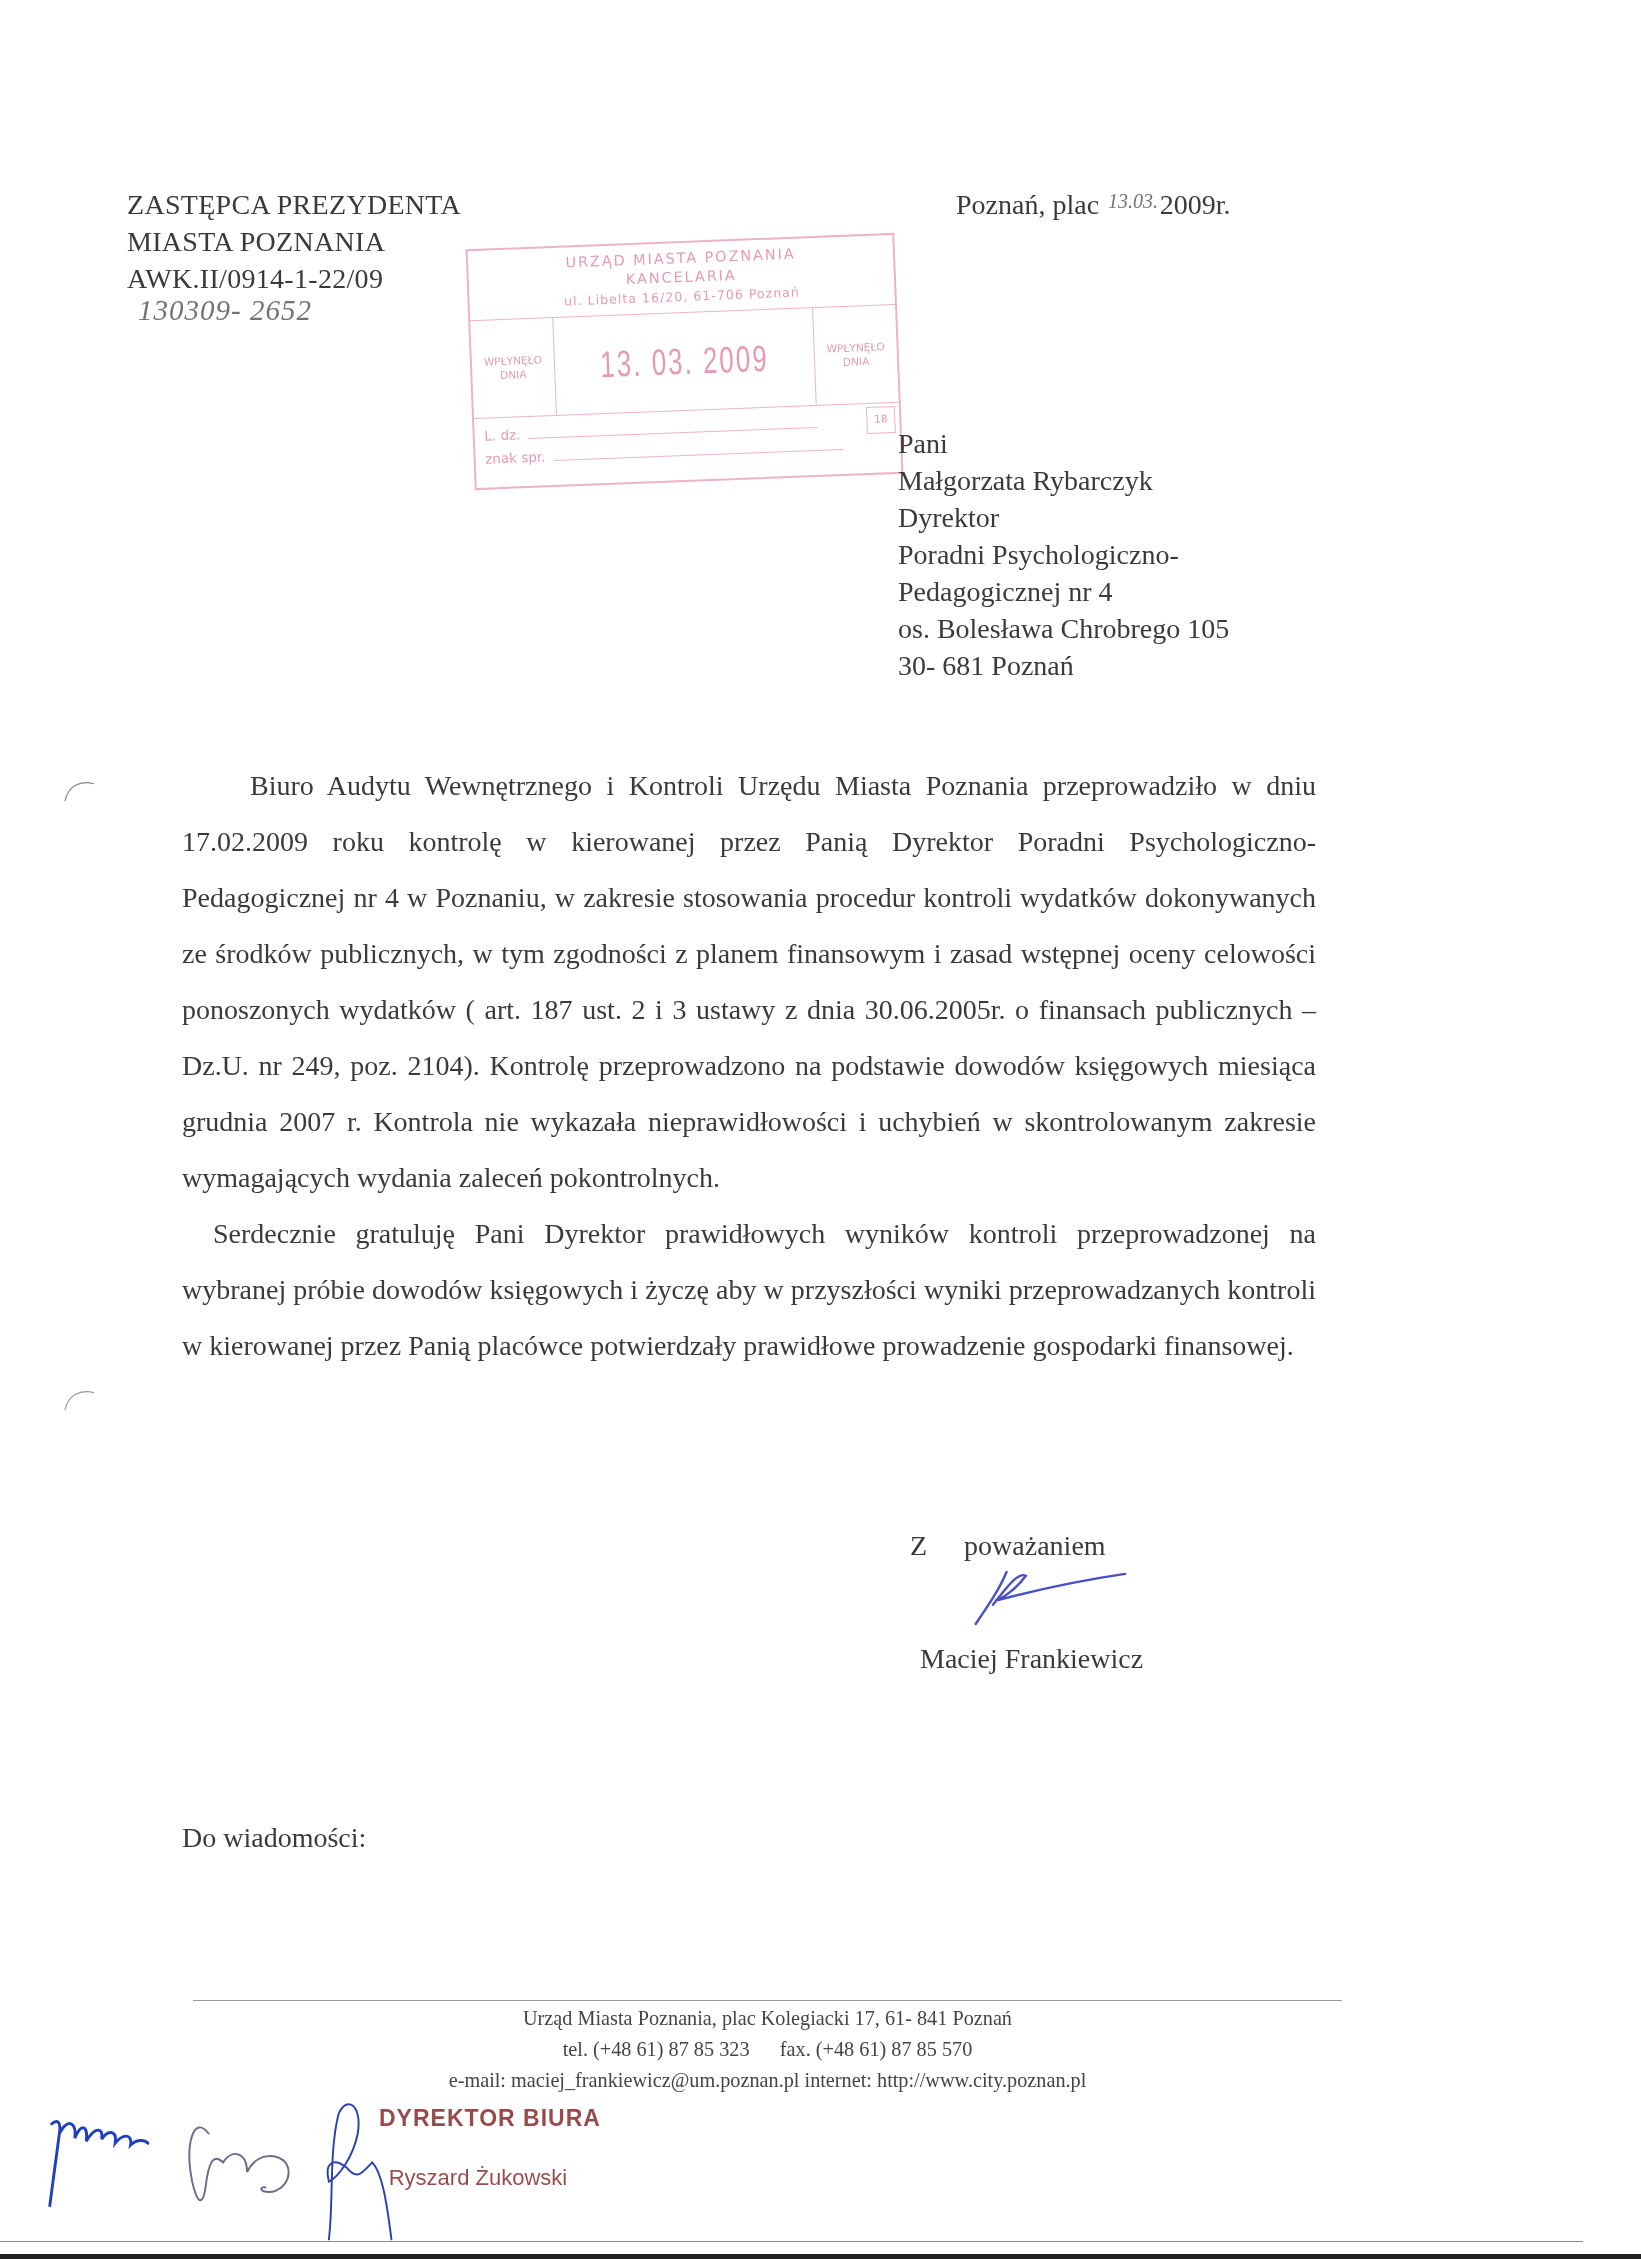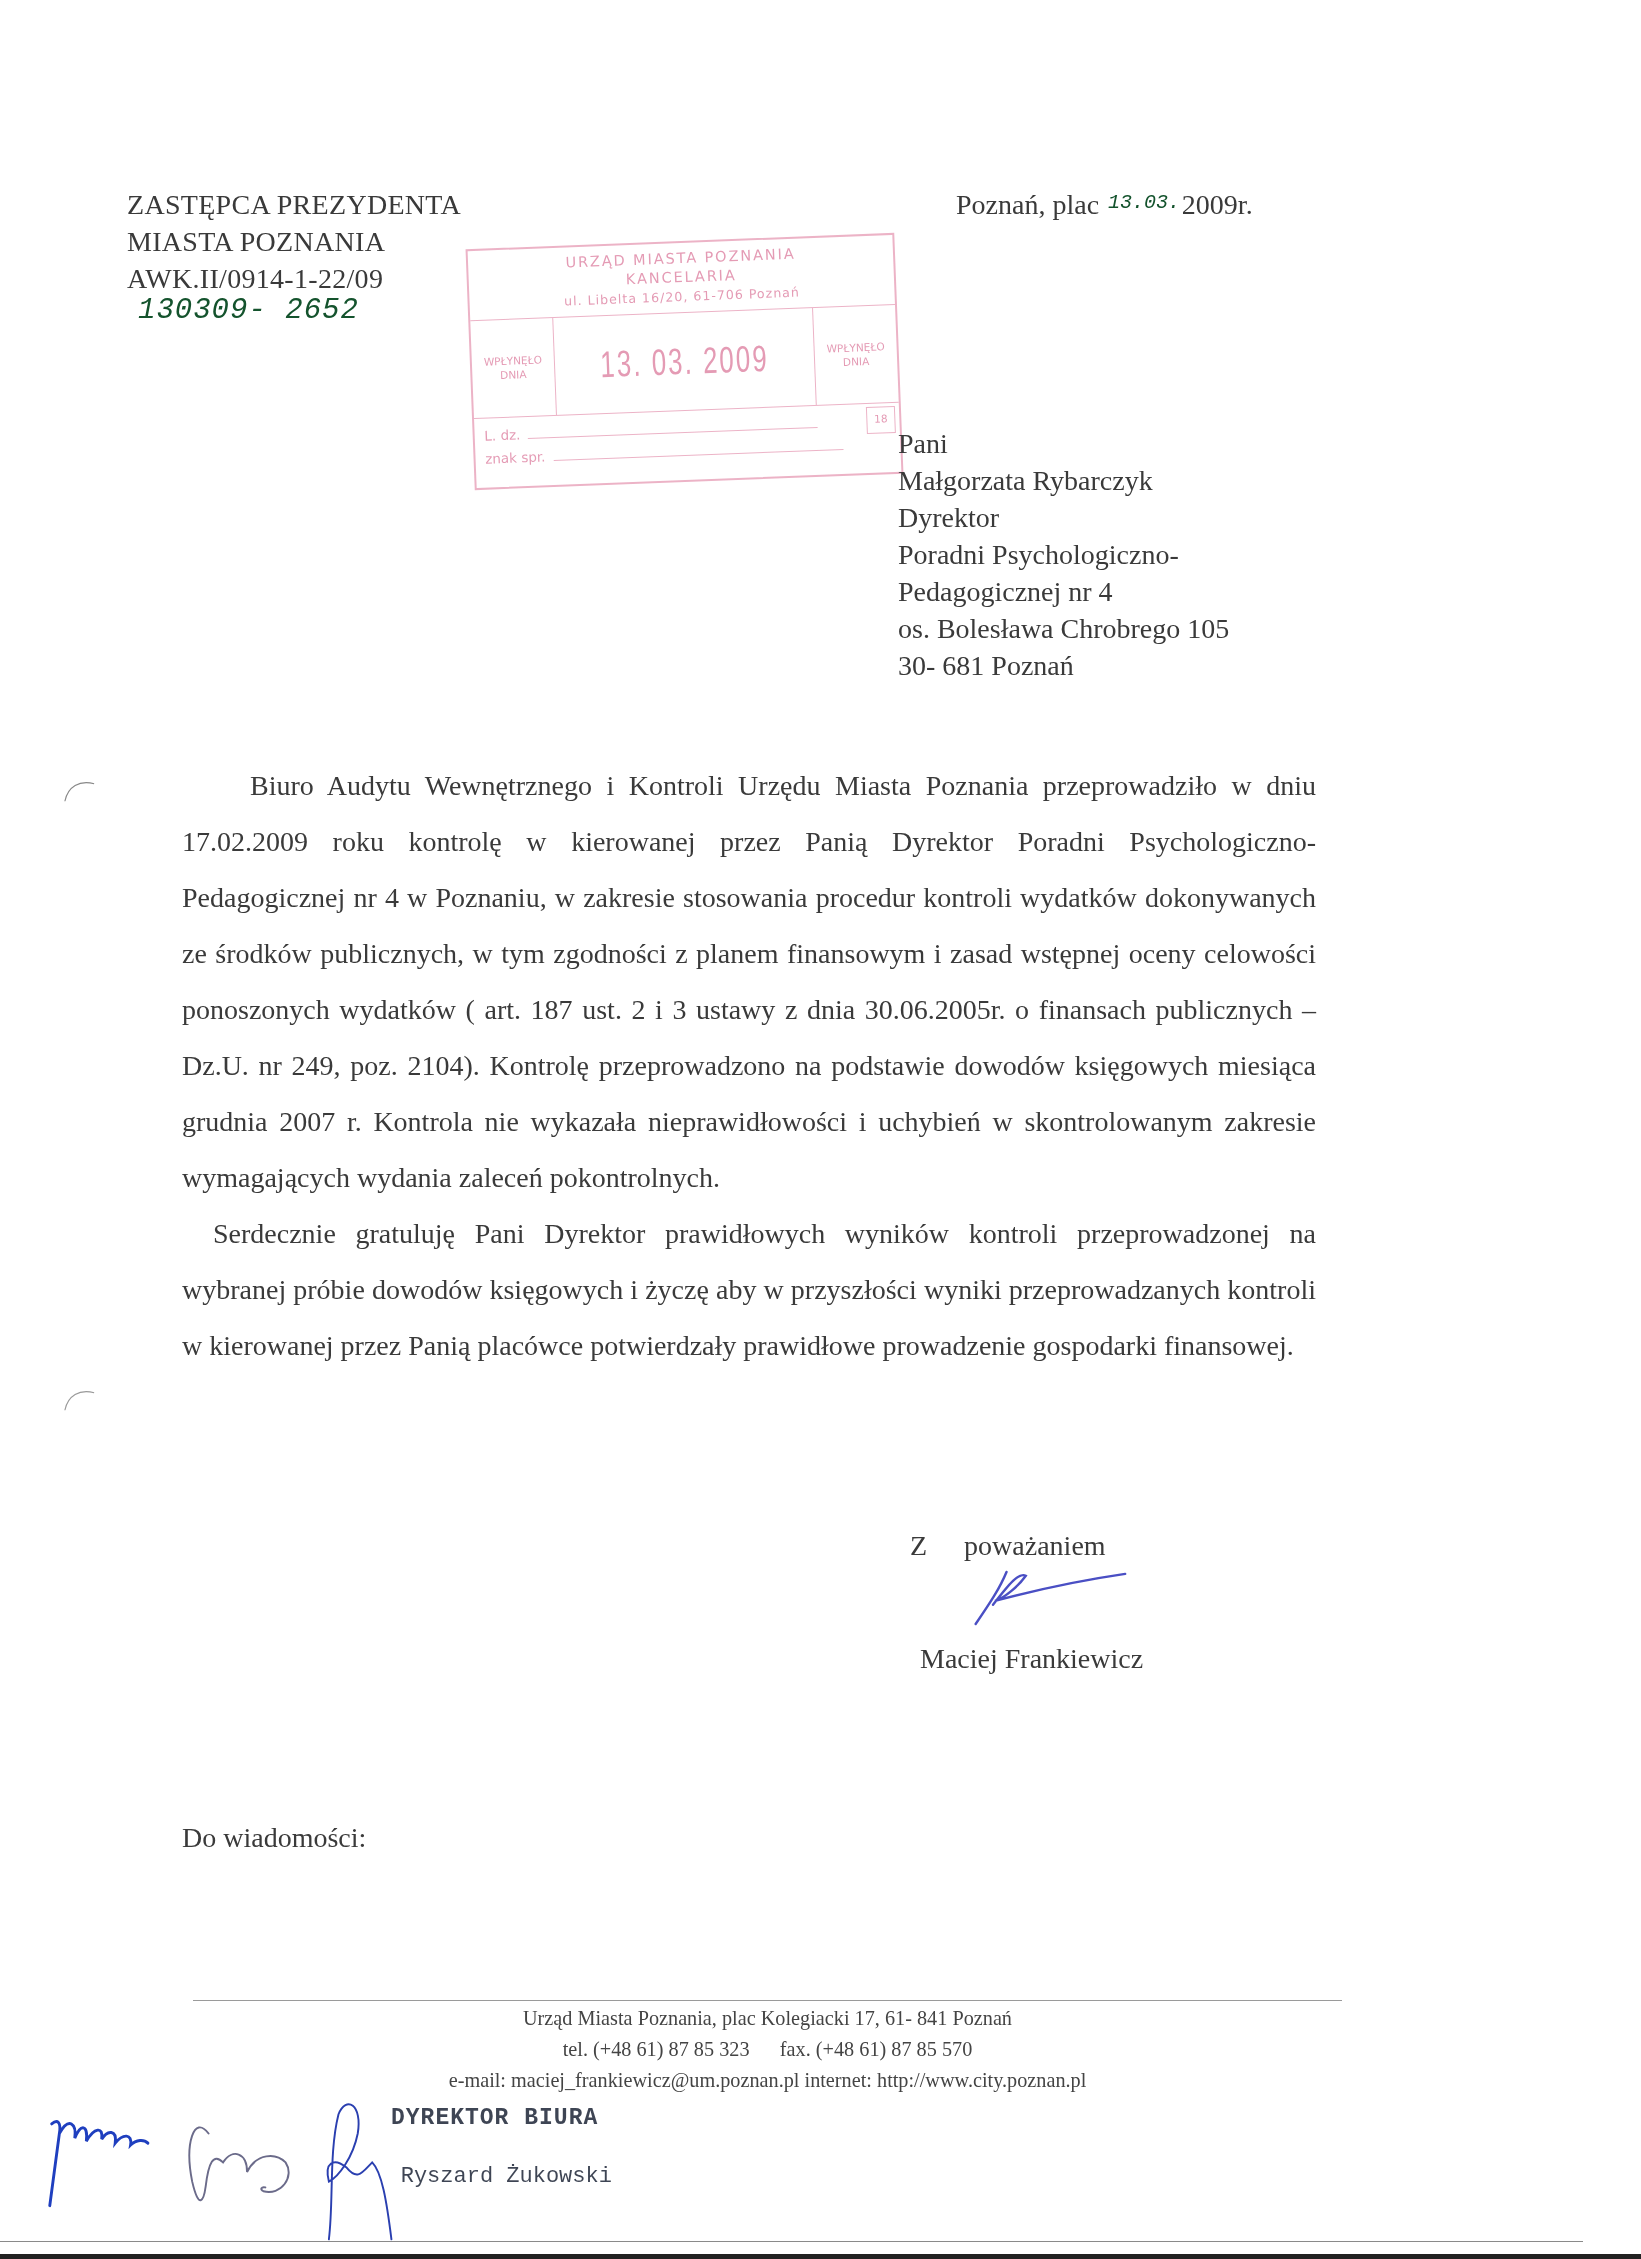--- a/index.html
+++ b/index.html
@@ -10,7 +10,7 @@
     color:#3a3a3a;
   }
   .abs { position:absolute; }
-  .hw { font-family:Liberation Mono, monospace; color:#14532d; font-style:italic; }
+  .hw { font-family:Liberation Serif, serif; color:#737373; font-style:italic; }
 
   
   #hdr-left { left:127px; top:186px; }

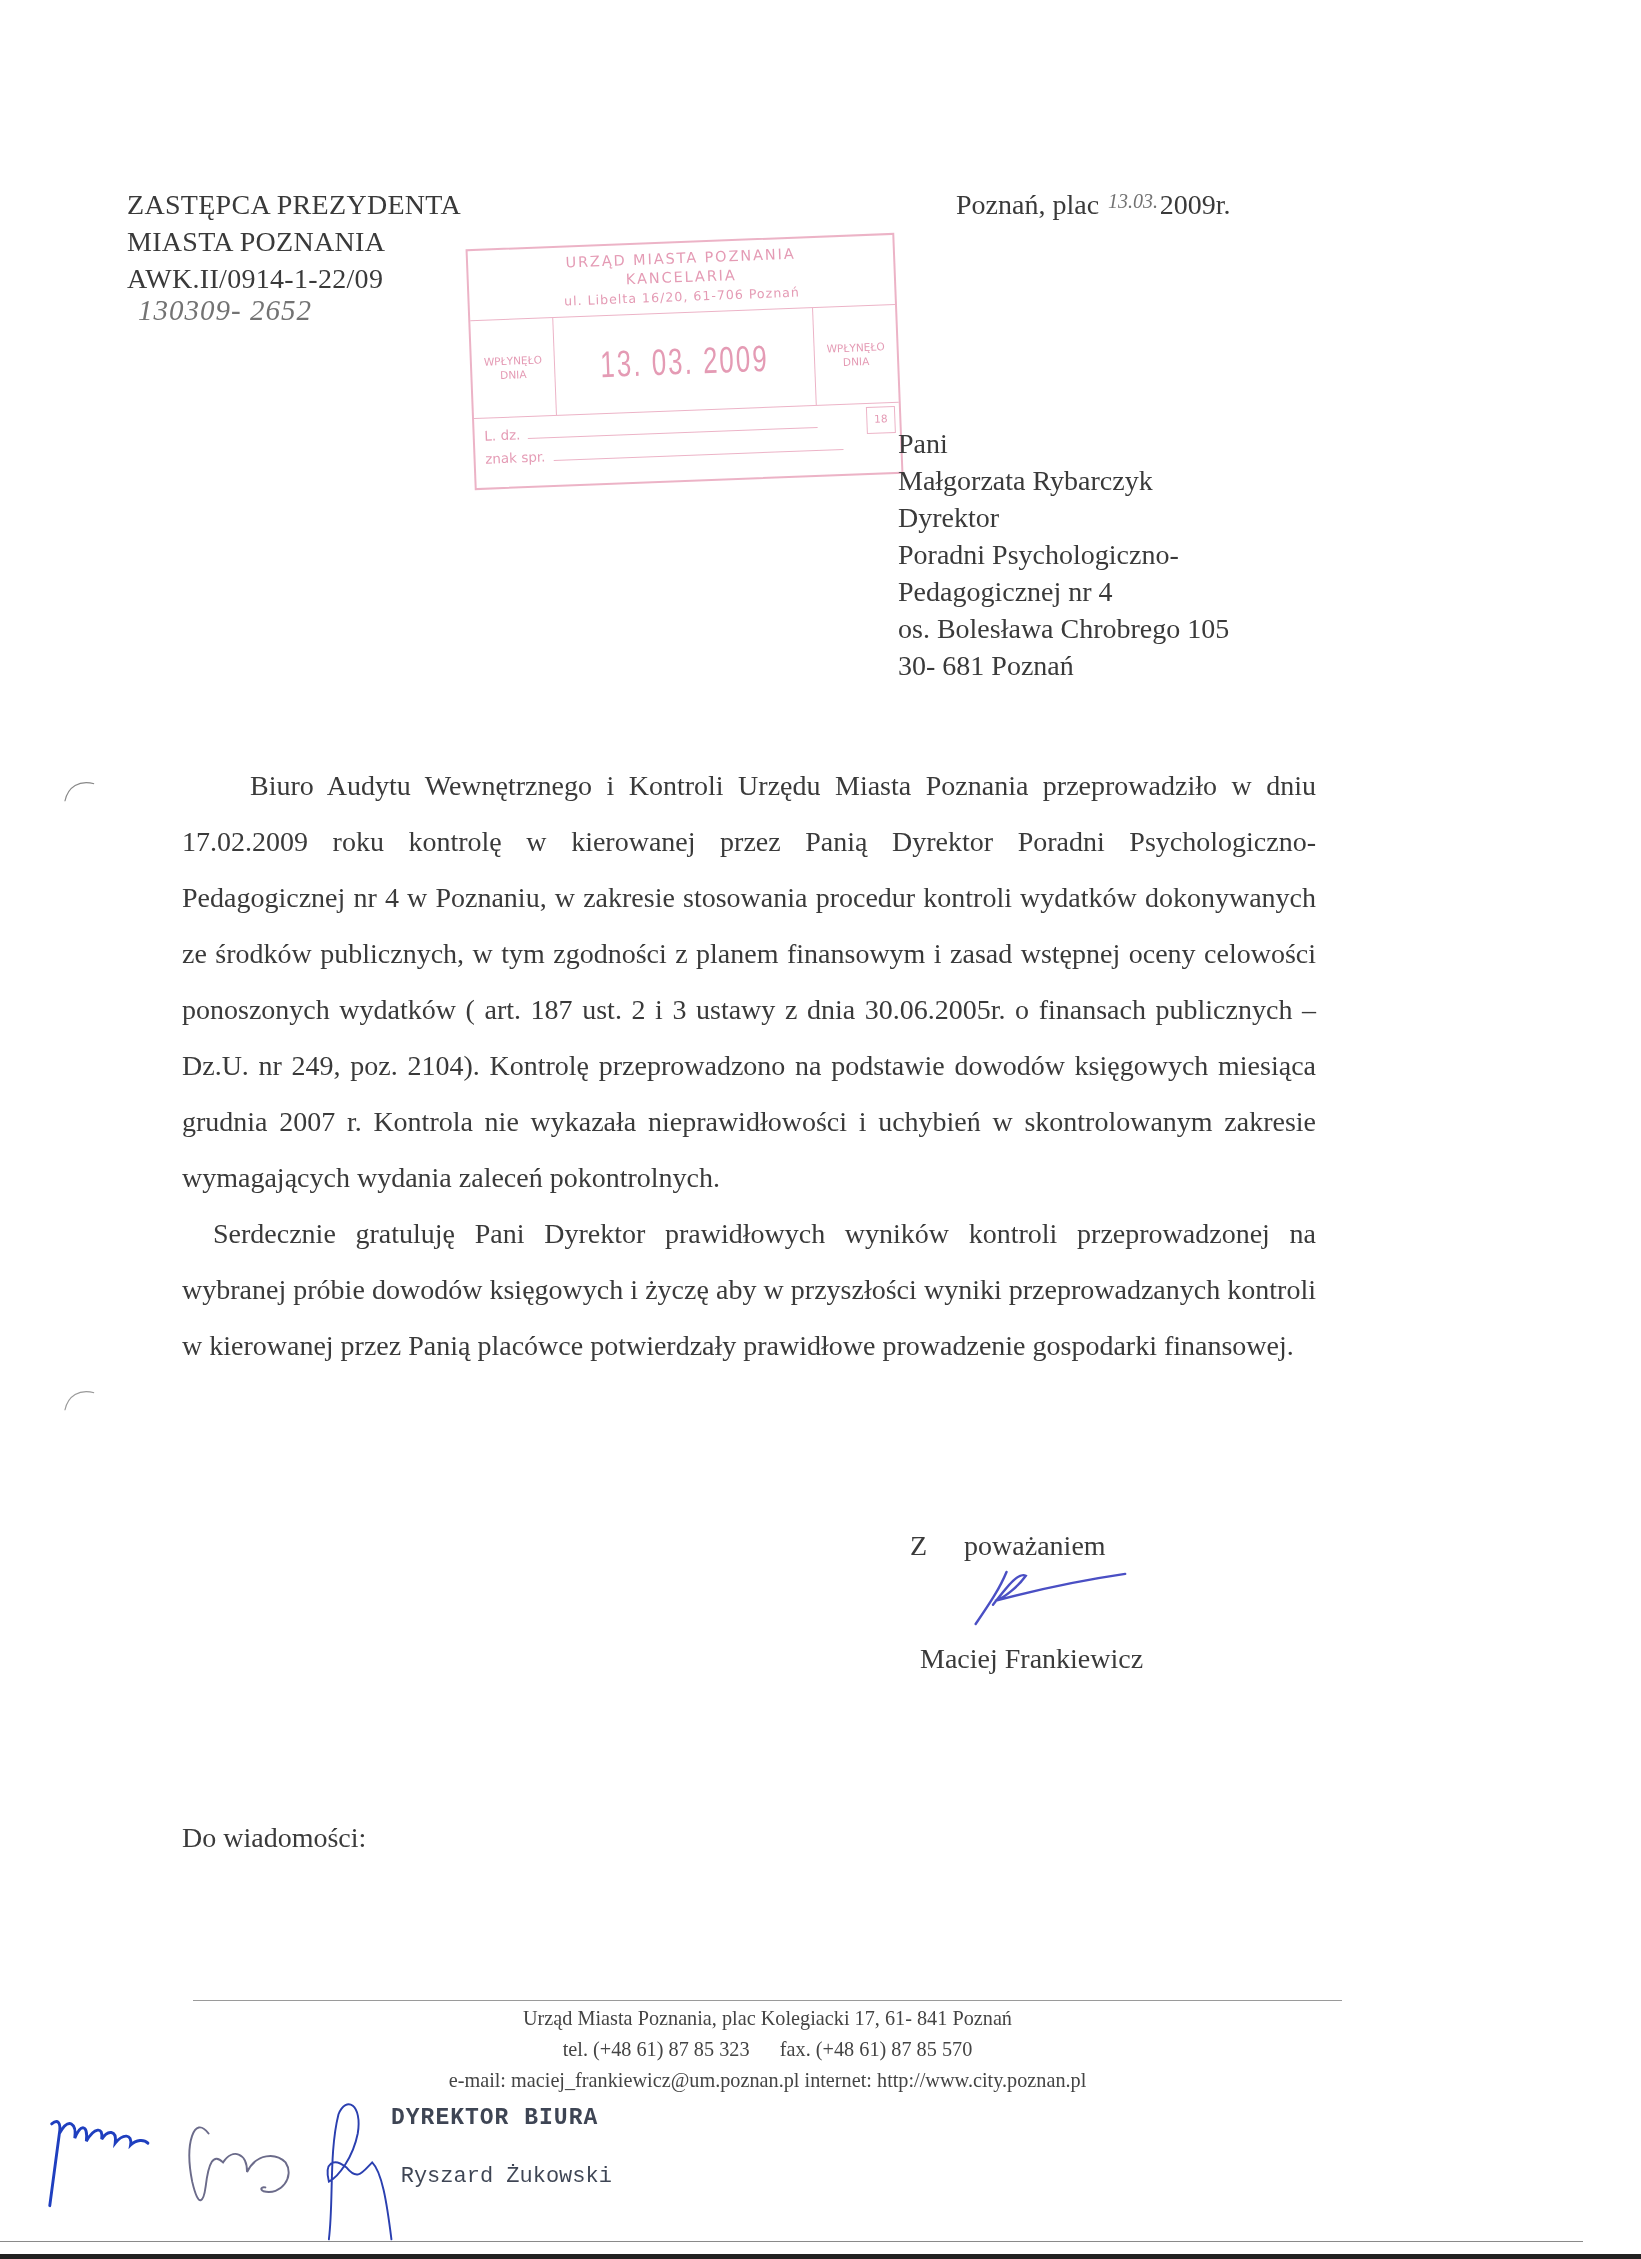--- a/index.html
+++ b/index.html
@@ -64,7 +64,7 @@
   #footer div { font-size:22px; line-height:31px; font-family:"Liberation Serif", serif; color:#444; transform:scaleX(0.92); }
 
   
-  #dir-stamp { left:391px; top:2105px; color:#0f172a; font-family:Liberation Mono, monospace; opacity:0.8; }
+  #dir-stamp { left:379px; top:2105px; color:#7f1d1d; font-family:Liberation Sans, sans-serif; opacity:0.8; }
   #dir-stamp .a { font-size:23px; letter-spacing:1px; font-weight:bold; }
   #dir-stamp .b { font-size:22px; margin-top:33px; margin-left:9.7px; }
   #paraphs { left:39px; top:2095px; }

